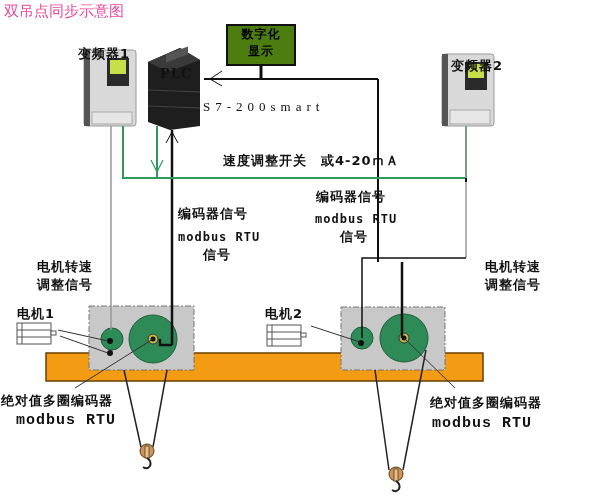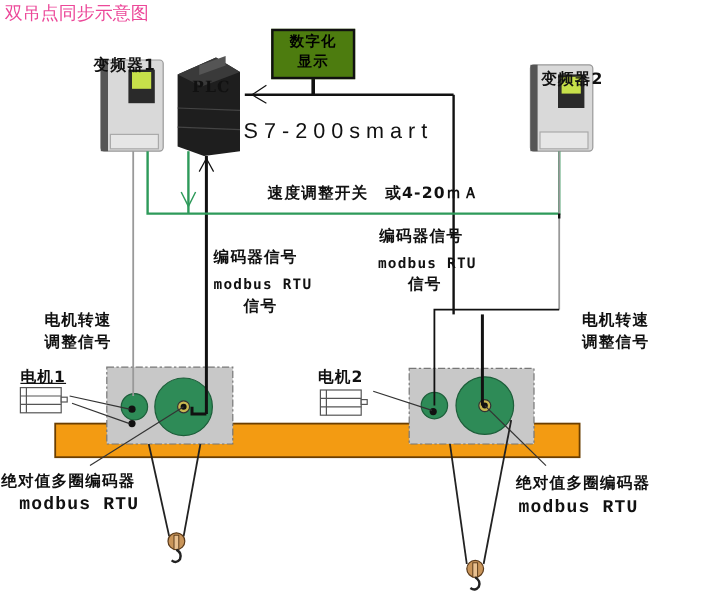--- a/index.html
+++ b/index.html
@@ -12,8 +12,8 @@
            font-family: "DejaVu Sans", sans-serif; }
   .mono { font-family: "DejaVu Sans Mono", monospace; font-weight: bold; font-size: 12px; letter-spacing: 1px; }
   .serifmono { font-family: "Liberation Mono", monospace; font-weight: bold; font-size: 15px; letter-spacing: 1px; }
-  .plcmodel { position: absolute; left: 203px; top: 99px; font-size: 18px; letter-spacing: 5px;
-              font-family: Liberation Sans, sans-serif; color: #111; }
+  .plcmodel { position: absolute; left: 203px; top: 99px; font-size: 13px; letter-spacing: 5px;
+              font-family: Liberation Serif, serif; color: #111; }
   .display-box { position: absolute; left: 226px; top: 24px; width: 66px; height: 38px;
                  border: 2px solid #111; background: #4d7c0f; text-align: center; font-weight: bold;
                  font-size: 12px; line-height: 17px; letter-spacing: 1px; }

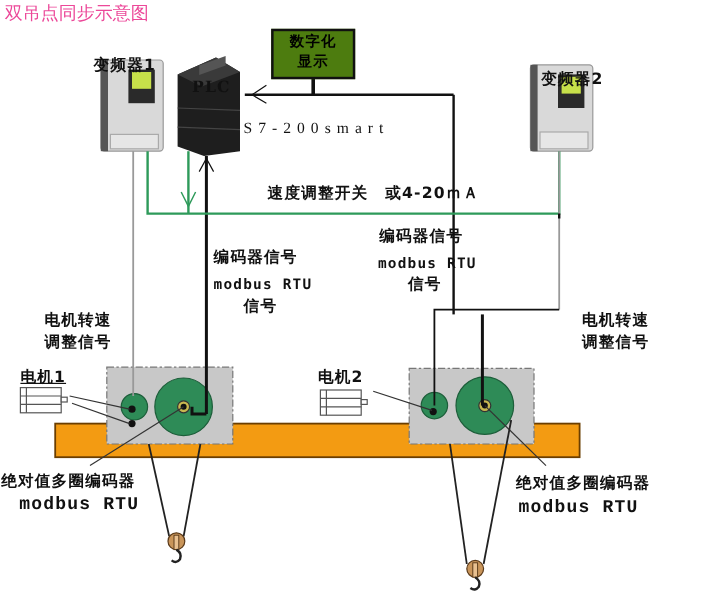--- a/index.html
+++ b/index.html
@@ -158,7 +158,7 @@
 <div class="lbl" style="left:485px;top:258px;">电机转速</div>
 <div class="lbl" style="left:485px;top:276px;">调整信号</div>
 
-<div class="lbl" style="left:17px;top:305px;text-decoration:underline;">电机1</div>
+<div class="lbl" style="left:17px;top:305px;">电机1</div>
 <div class="lbl" style="left:265px;top:305px;">电机2</div>
 
 <div class="lbl" style="left:1px;top:392px;">绝对值多圈编码器</div>

